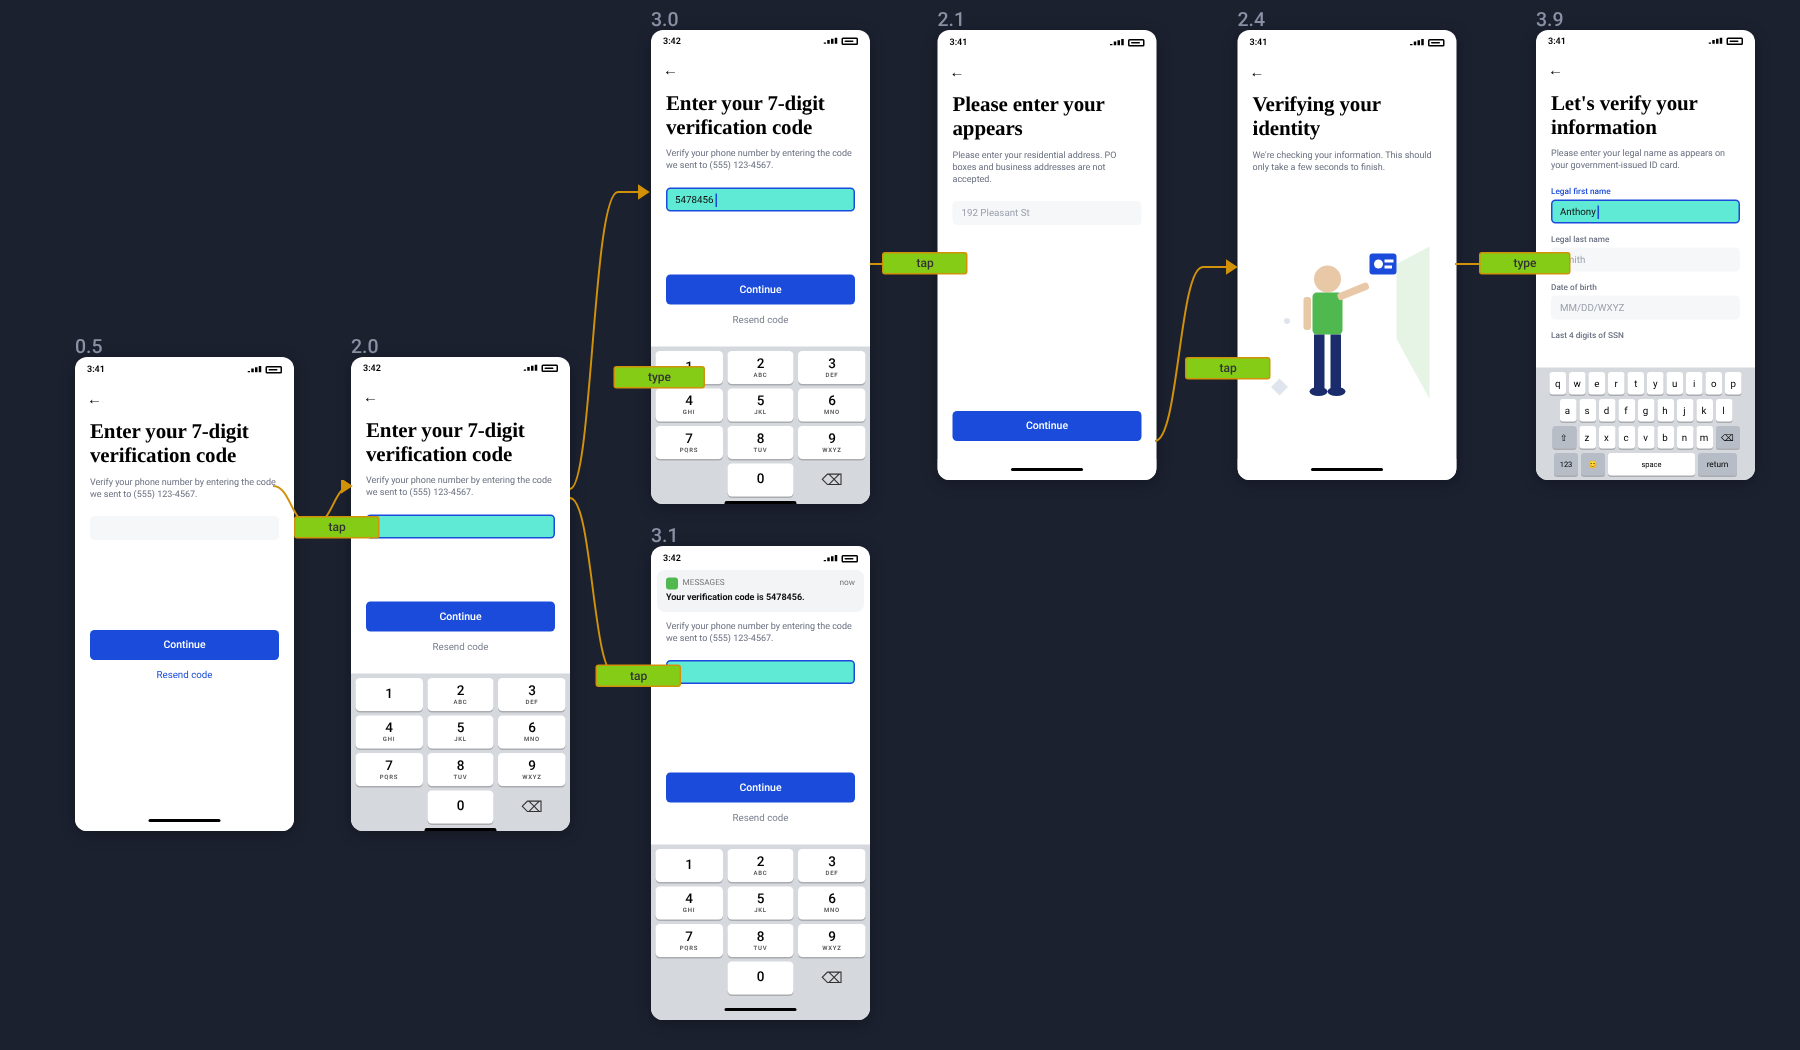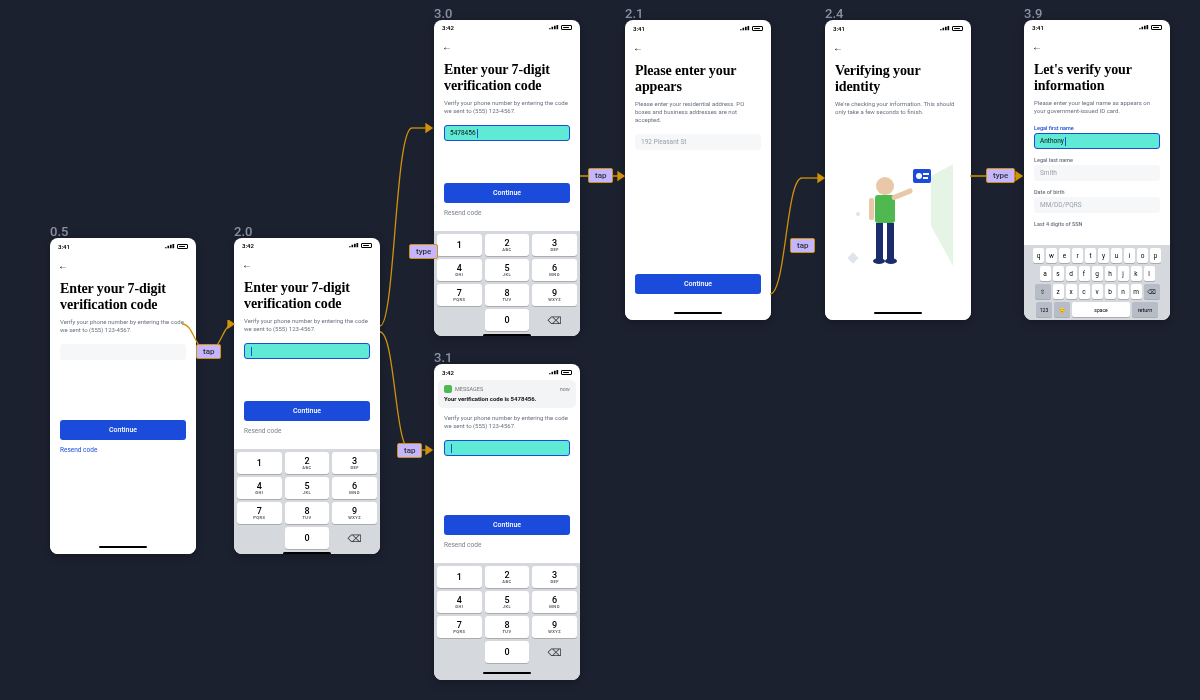--- a/index.html
+++ b/index.html
@@ -138,11 +138,11 @@
 
     .action-chip {
       position: absolute;
-      background: #c4b5fd;
+      background: #84cc16;
       border: 1px solid #d1920a;
       border-radius: 2px;
       font-size: 8px;
-      padding: 2px 6px;
+      padding: 2px 22px;
       color: #333;
       font-weight: 500;
       z-index: 10;

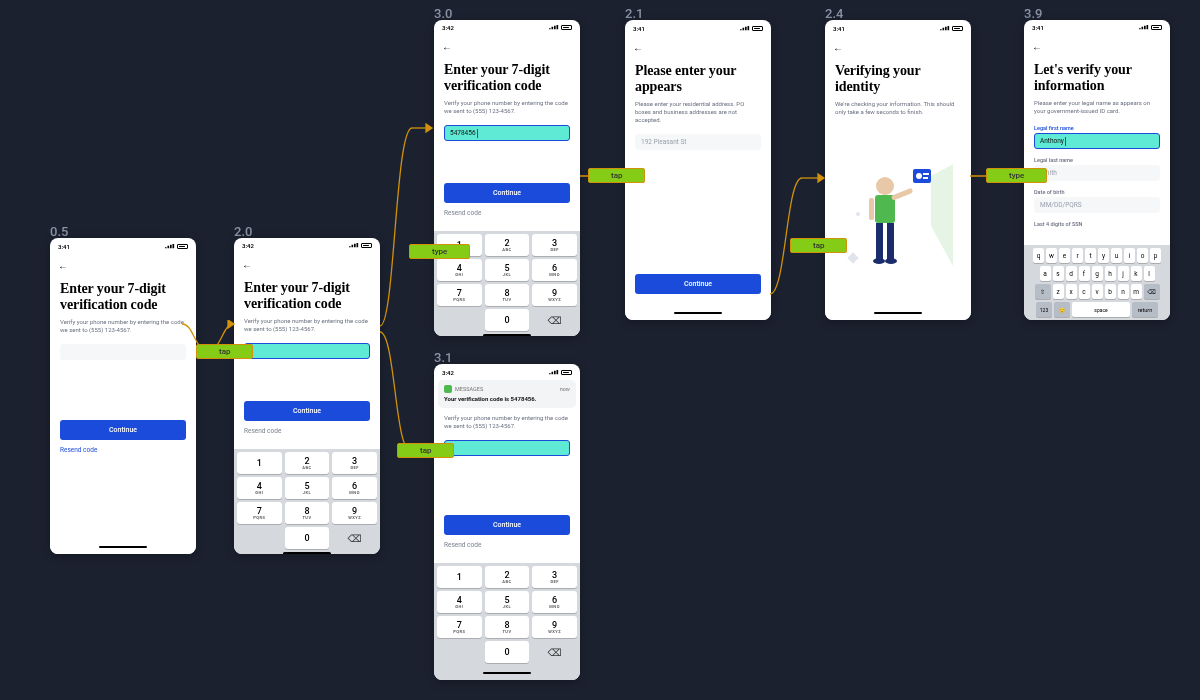--- a/index.html
+++ b/index.html
@@ -541,7 +541,7 @@
       <div class="field-group">
         <div class="input-label gray">Date of birth</div>
         <div class="input-field disabled">
-            <span>MM/DD/PQRS</span>
+            <span>MM/DD/WXYZ</span>
           </div>
       </div>
       <div class="input-label gray">Last 4 digits of SSN</div>

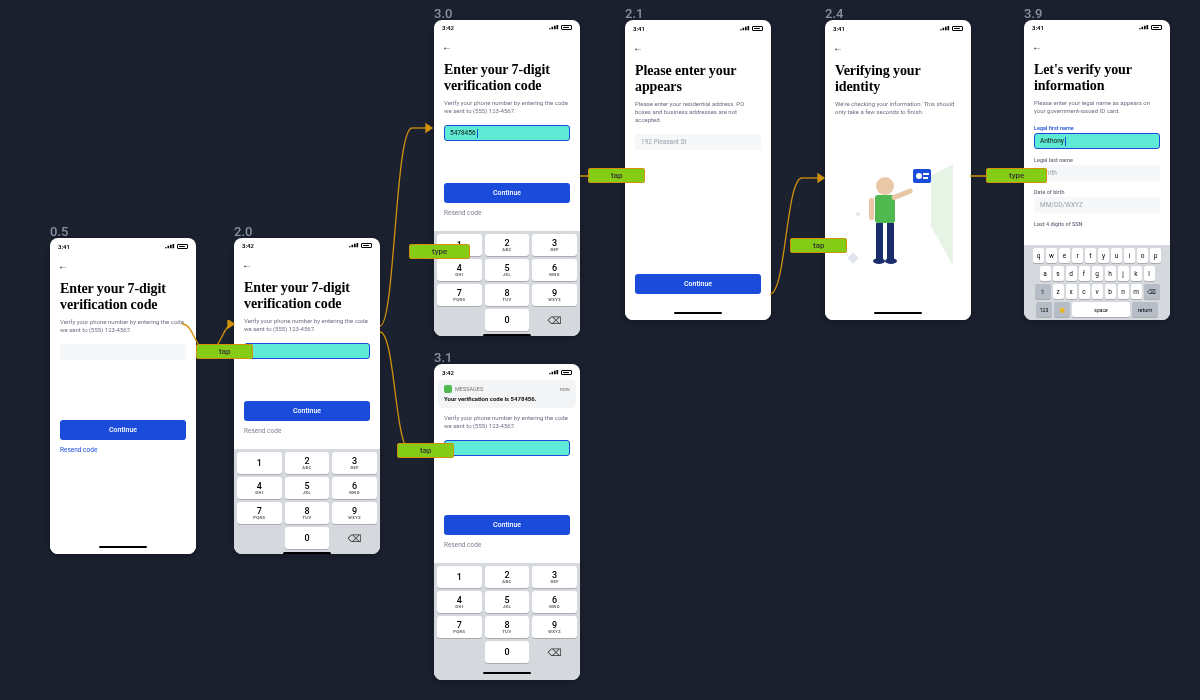--- a/index.html
+++ b/index.html
@@ -83,6 +83,7 @@
     .btn-link {
       font-size: 6.5px;
       color: #1a4bdb;
+      text-align: center;
       padding: 6px 0;
     }
     .btn-link.gray { color: #7a808f; }

